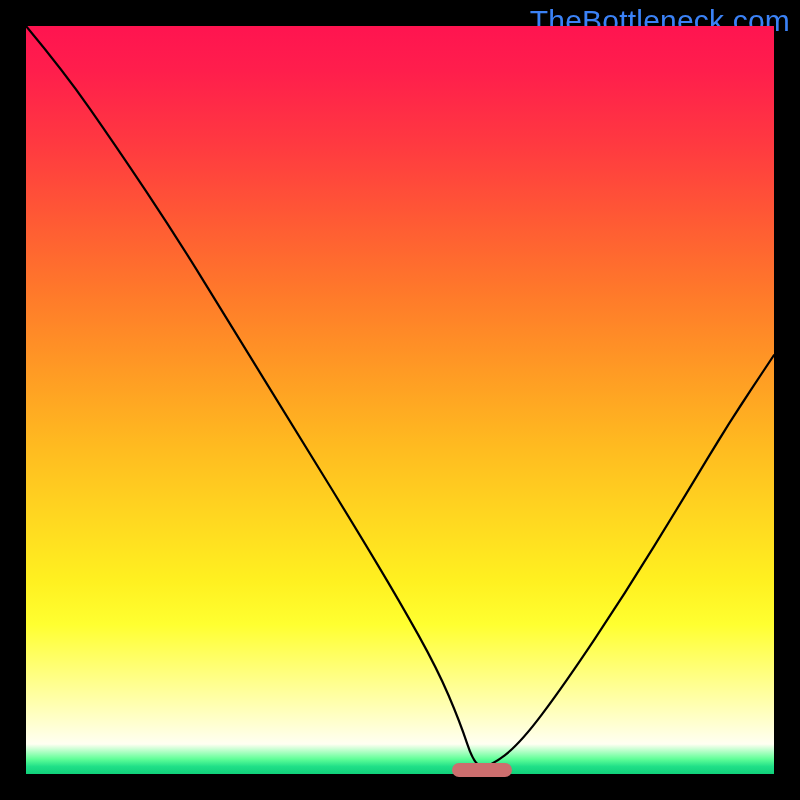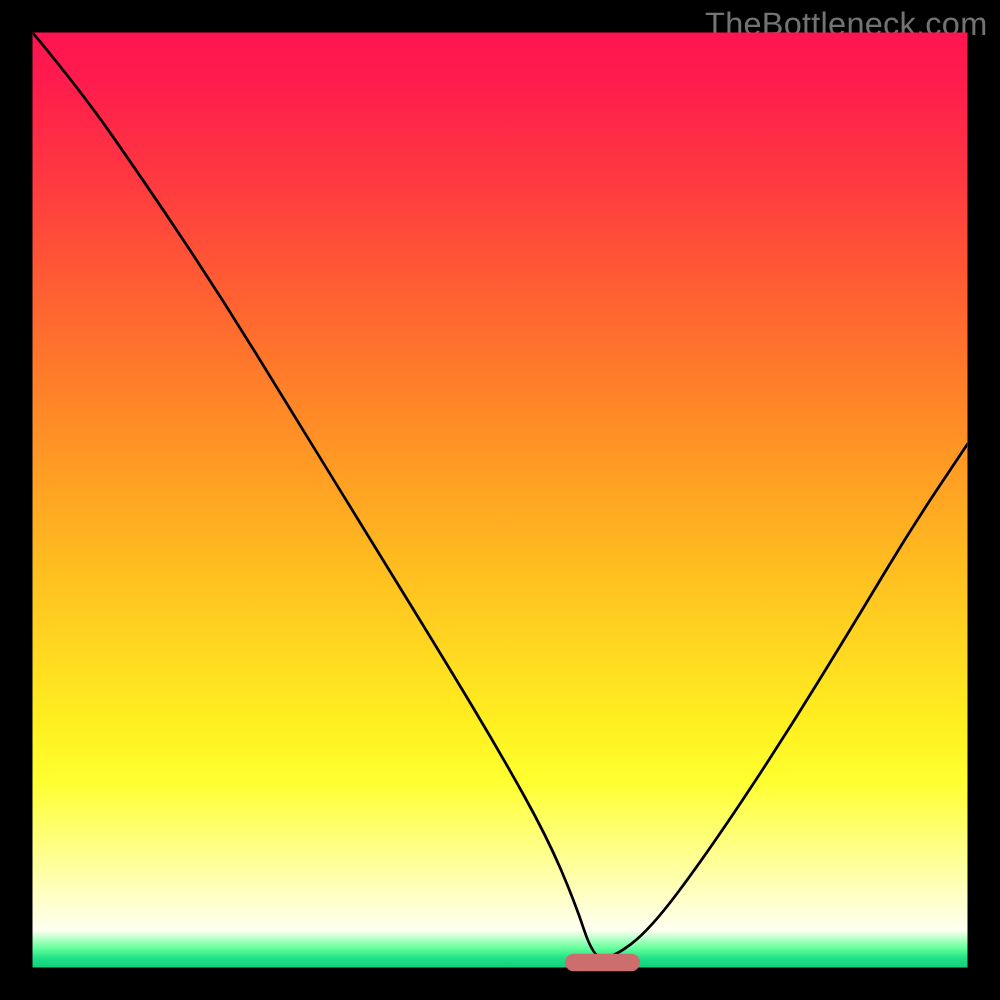--- a/index.html
+++ b/index.html
@@ -66,8 +66,8 @@
     position: absolute;
     top: 4px;
     right: 10px;
-    color: #737373;
-    font-size: 26px;
+    color: #3b82f6;
+    font-size: 30px;
     font-weight: 500;
     letter-spacing: 0.2px;
     user-select: none;

